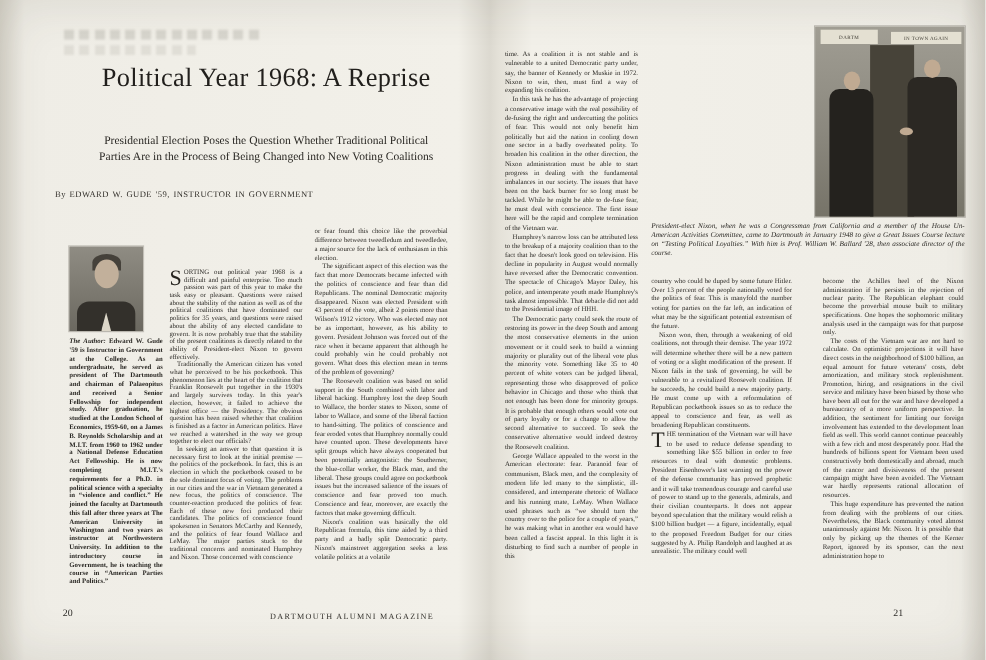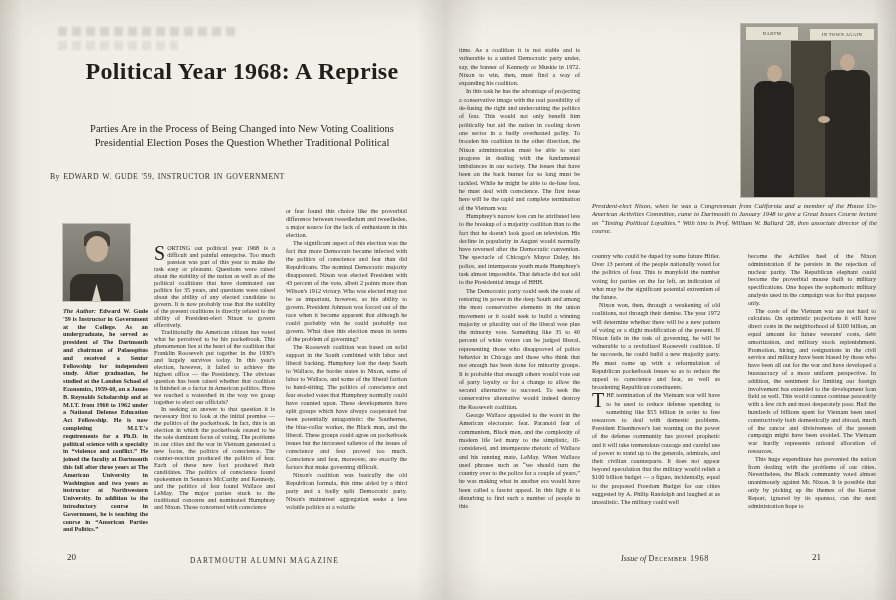--- a/index.html
+++ b/index.html
@@ -20,7 +20,7 @@
   .ghost2{top:41px; width:120px; opacity:.22;}
 
   .title{position:absolute; left:42px; top:58px; width:400px; text-align:center;
-    font-size:24px; font-weight:bold; letter-spacing:.3px; color:#211f1c;}
+    font-size:24px; font-weight:normal; letter-spacing:.3px; color:#211f1c;}
   .subtitle{position:absolute; left:50px; top:122px; width:384px; text-align:center;
     font-size:10.5px; line-height:14px; color:#2a2824;}
   .byline{position:absolute; left:50px; top:172px; width:384px; text-align:left;

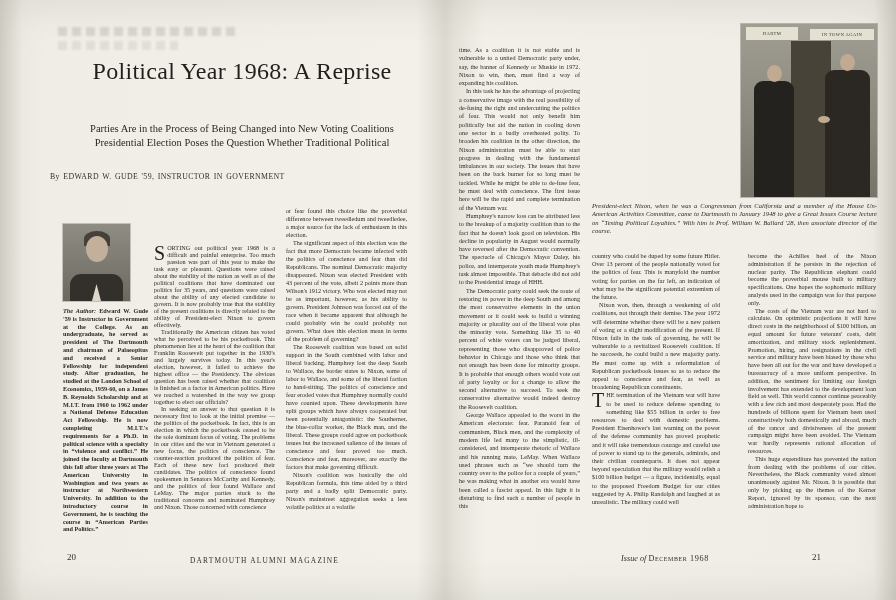--- a/index.html
+++ b/index.html
@@ -88,8 +88,8 @@
   <h1 class="title">Political Year 1968: A Reprise</h1>
 
   <div class="subtitle">
+    <div>Presidential Election Poses the Question Whether Traditional Political</div>
     <div>Parties Are in the Process of Being Changed into New Voting Coalitions</div>
-    <div>Presidential Election Poses the Question Whether Traditional Political</div>
   </div>
 
   <div class="byline">By EDWARD W. GUDE '59, INSTRUCTOR IN GOVERNMENT</div>

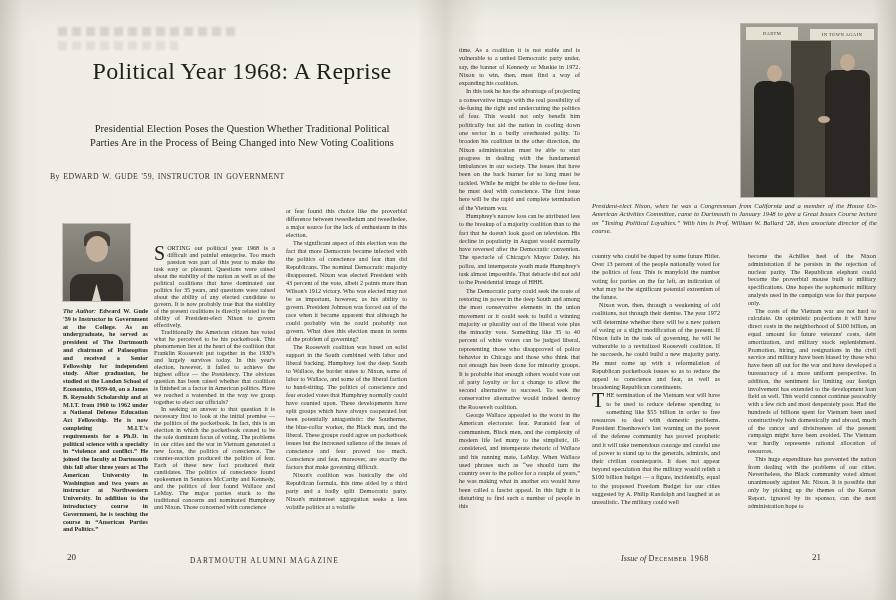--- a/index.html
+++ b/index.html
@@ -69,7 +69,7 @@
     font-style:italic; font-size:6.6px; line-height:8.4px; text-align:justify; color:#2d2b27;}
 
   .pgnum{position:absolute; top:552px; font-size:9px; color:#2e2c28;}
-  .pg-l{left:57px;margin-left:10px;}
+  .pg-l{left:57px;}
   .pg-r{left:812px;}
   .magname{position:absolute; left:190px; top:556px; width:260px; 
     font-size:7.4px; letter-spacing:1.2px; color:#33312c;}

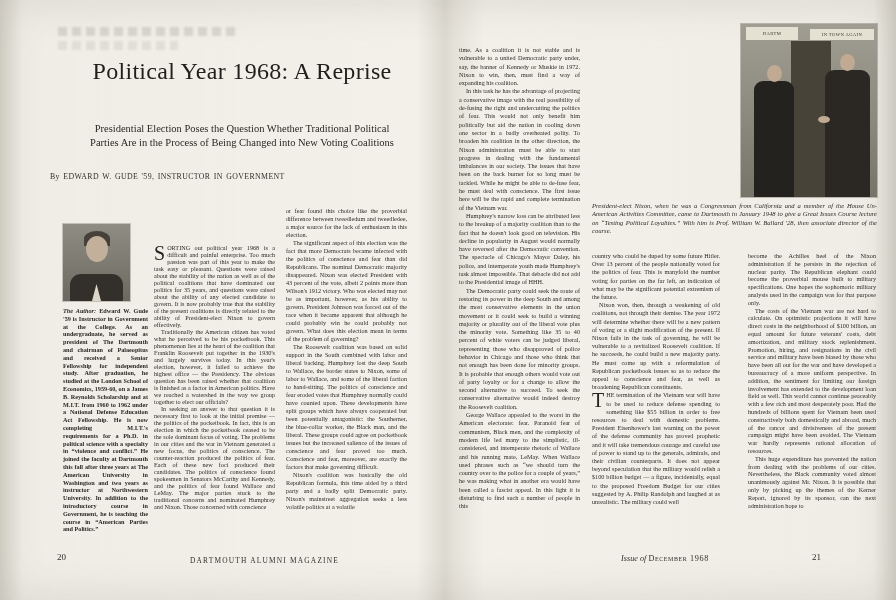--- a/index.html
+++ b/index.html
@@ -71,7 +71,7 @@
   .pgnum{position:absolute; top:552px; font-size:9px; color:#2e2c28;}
   .pg-l{left:57px;}
   .pg-r{left:812px;}
-  .magname{position:absolute; left:190px; top:556px; width:260px; 
+  .magname{position:absolute; left:190px; top:556px; width:260px; text-align:center;
     font-size:7.4px; letter-spacing:1.2px; color:#33312c;}
   .issue{position:absolute; left:530px; top:554px; width:270px; text-align:center; font-size:8.2px; color:#33312c;}
   .issue .it{font-style:italic;}

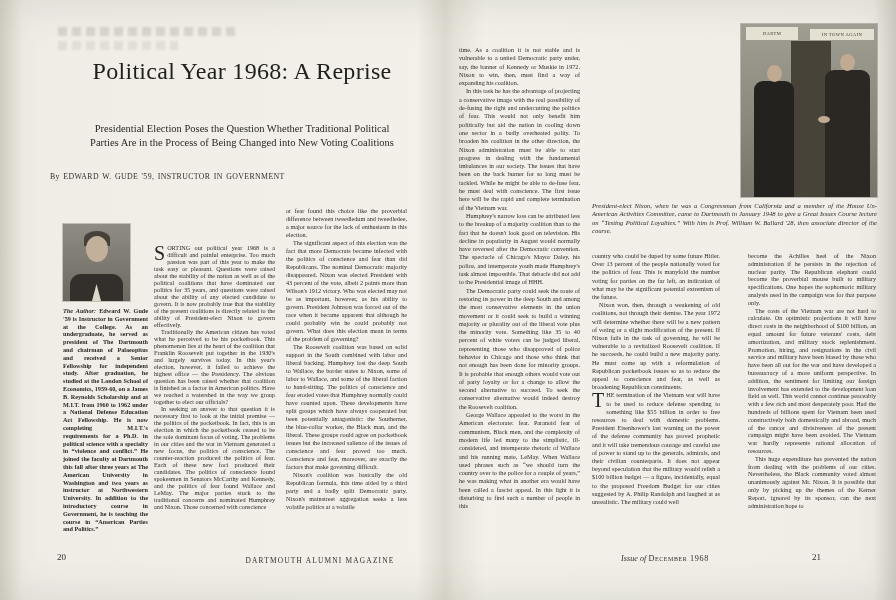--- a/index.html
+++ b/index.html
@@ -160,10 +160,6 @@
 
   <div class="pgnum pg-l">20</div>
   <div class="magname">DARTMOUTH ALUMNI MAGAZINE</div>
-  <div class="issue">
-    <span class="it">Issue of</span>
-    <span class="sc">December 1968</span>
-  </div>
   <div class="pgnum pg-r">21</div>
 
 </div>

